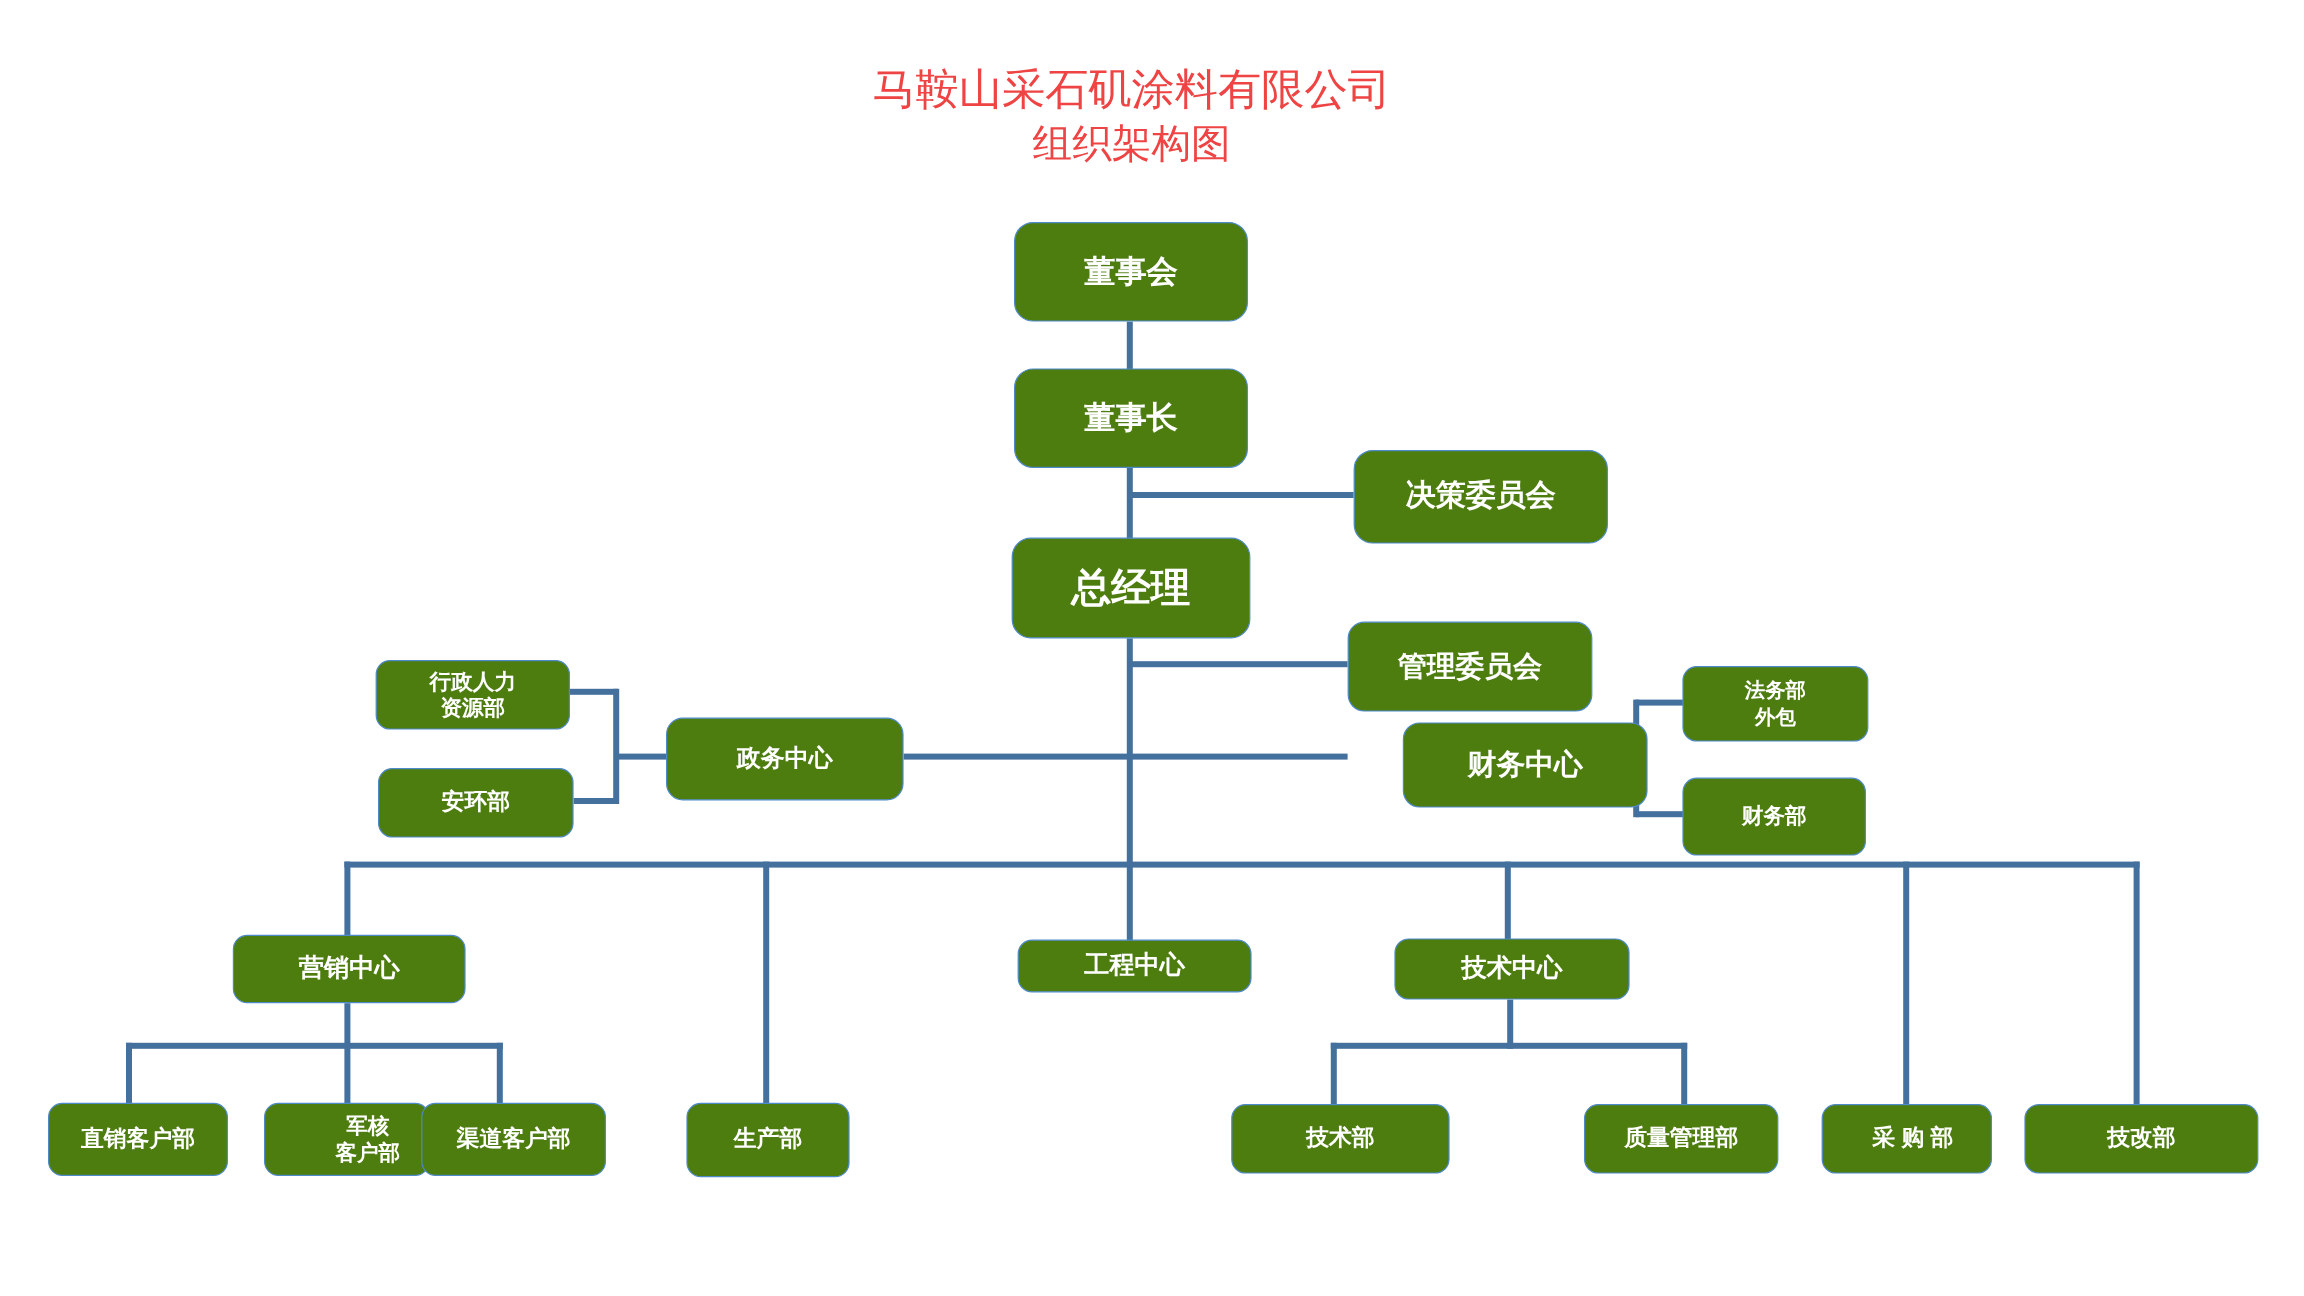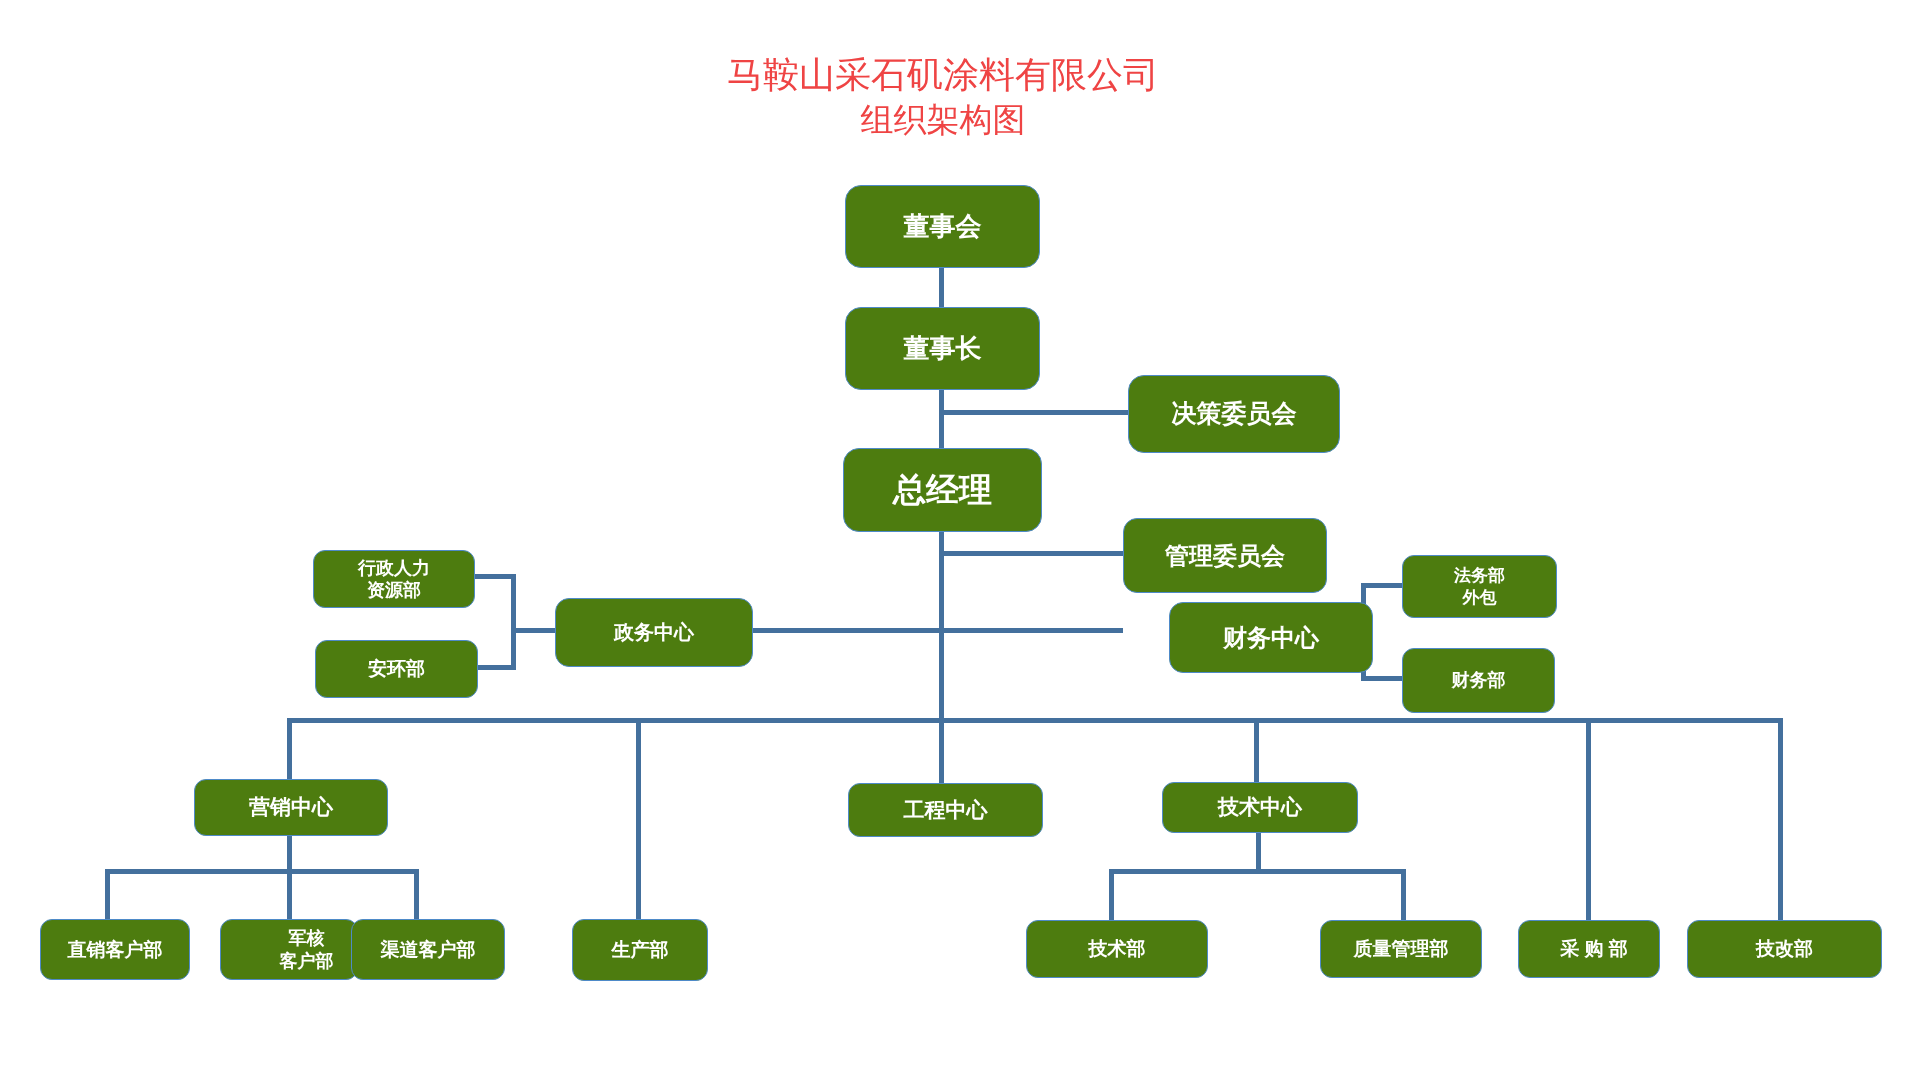--- a/index.html
+++ b/index.html
@@ -119,7 +119,7 @@
   <div class="node" style="left:194px;top:779px;width:194px;height:57px;font-size:21px;border-radius:12px;">
     <span>营销中心</span>
   </div>
-  <div class="node" style="left:848px;top:783px;width:195px;height:54px;font-size:21px;border-radius:12px;">
+  <div class="node" style="left:848px;top:783px;width:195px;height:44px;font-size:21px;border-radius:12px;">
     <span>工程中心</span>
   </div>
   <div class="node" style="left:40px;top:919px;width:150px;height:61px;font-size:19px;border-radius:12px;">

